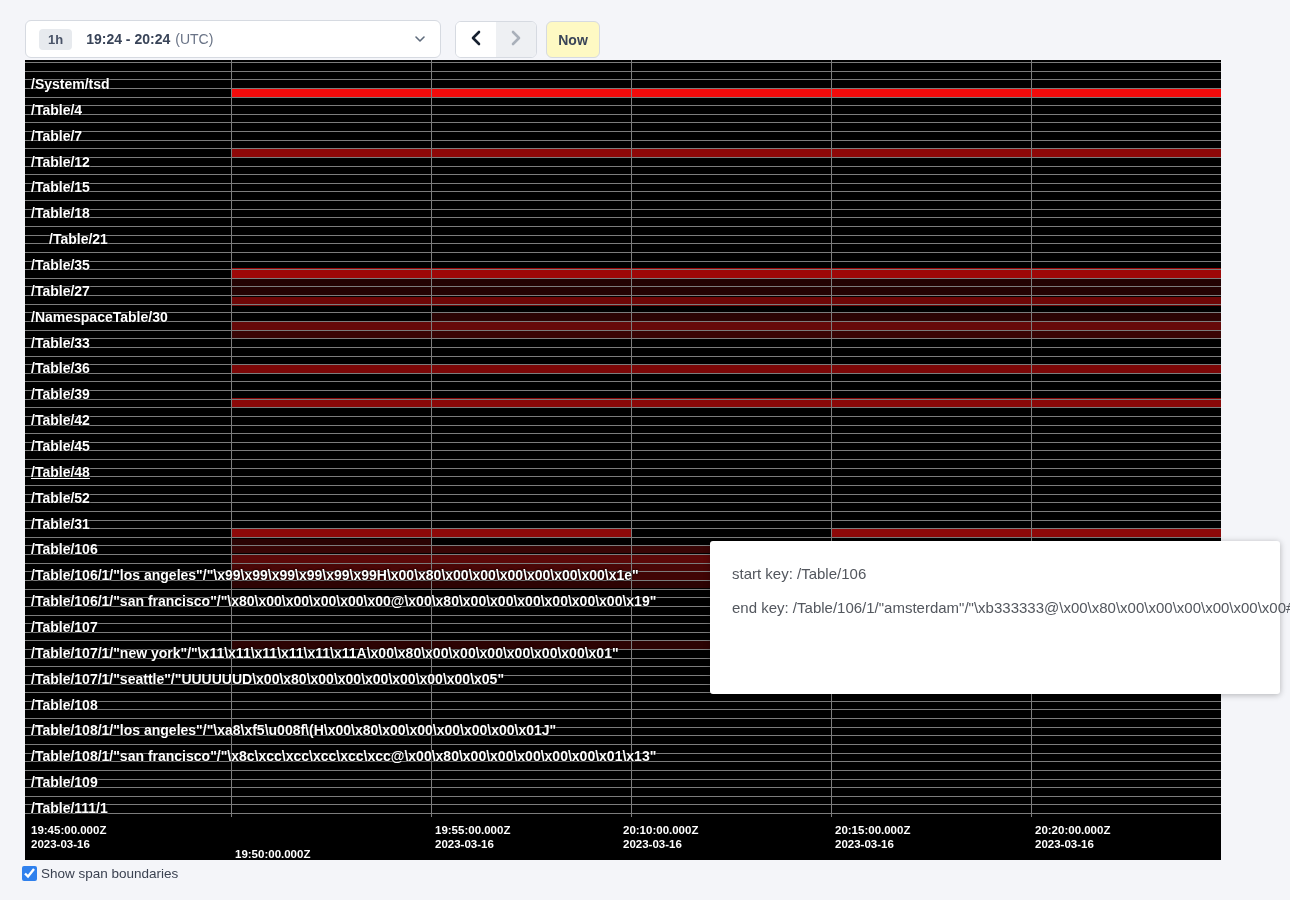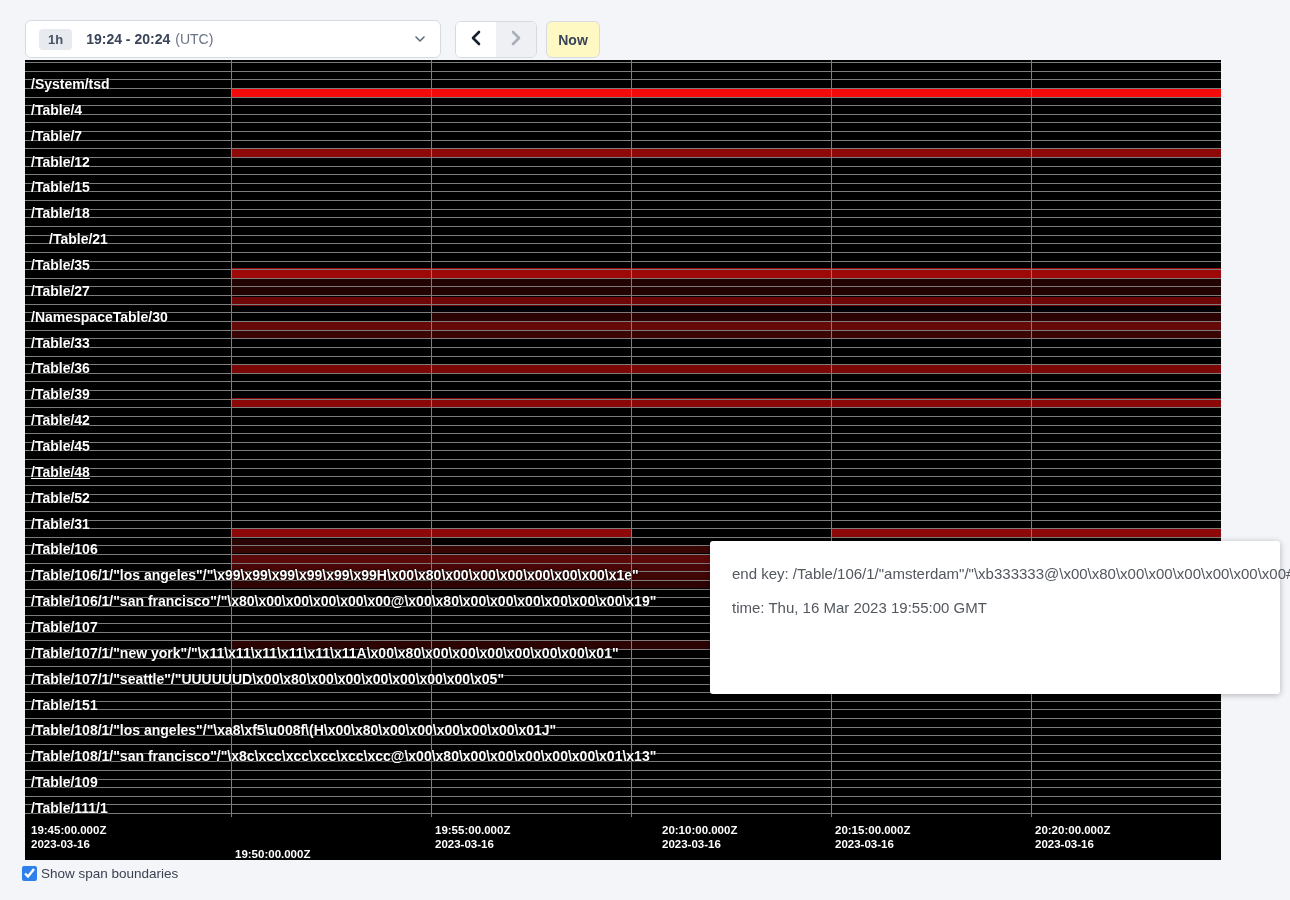--- a/index.html
+++ b/index.html
@@ -257,6 +257,7 @@
     </div>
 
   <div class="tooltip">
+    <div>start key: /Table/106</div>
     <div>end key: /Table/106/1/"amsterdam"/"\xb333333@\x00\x80\x00\x00\x00\x00\x00\x00#"</div>
     <div>time: Thu, 16 Mar 2023 19:55:00 GMT</div>
   </div>

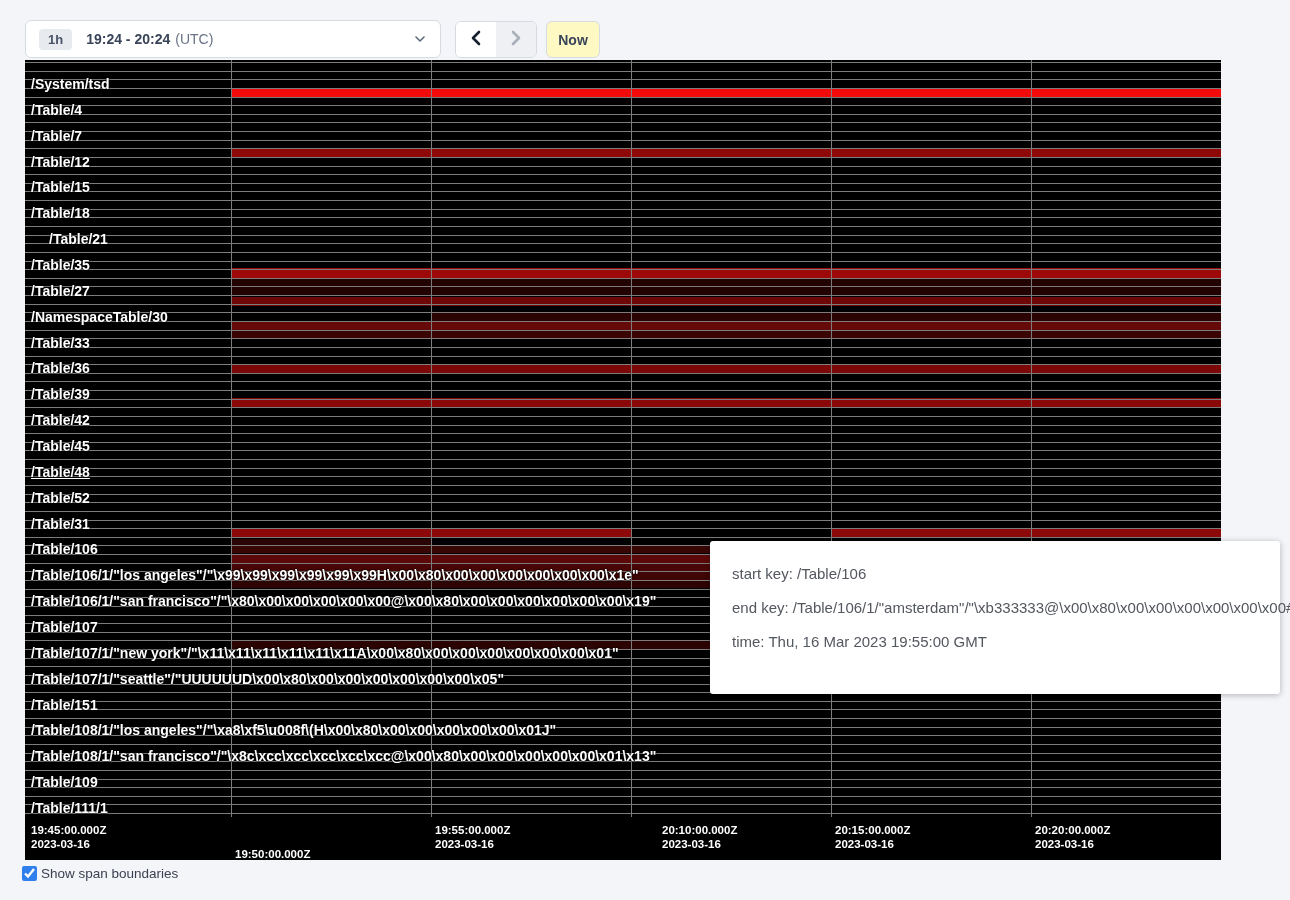--- a/index.html
+++ b/index.html
@@ -259,7 +259,6 @@
   <div class="tooltip">
     <div>start key: /Table/106</div>
     <div>end key: /Table/106/1/"amsterdam"/"\xb333333@\x00\x80\x00\x00\x00\x00\x00\x00#"</div>
-    <div>time: Thu, 16 Mar 2023 19:55:00 GMT</div>
   </div>
 
   <div class="footer">

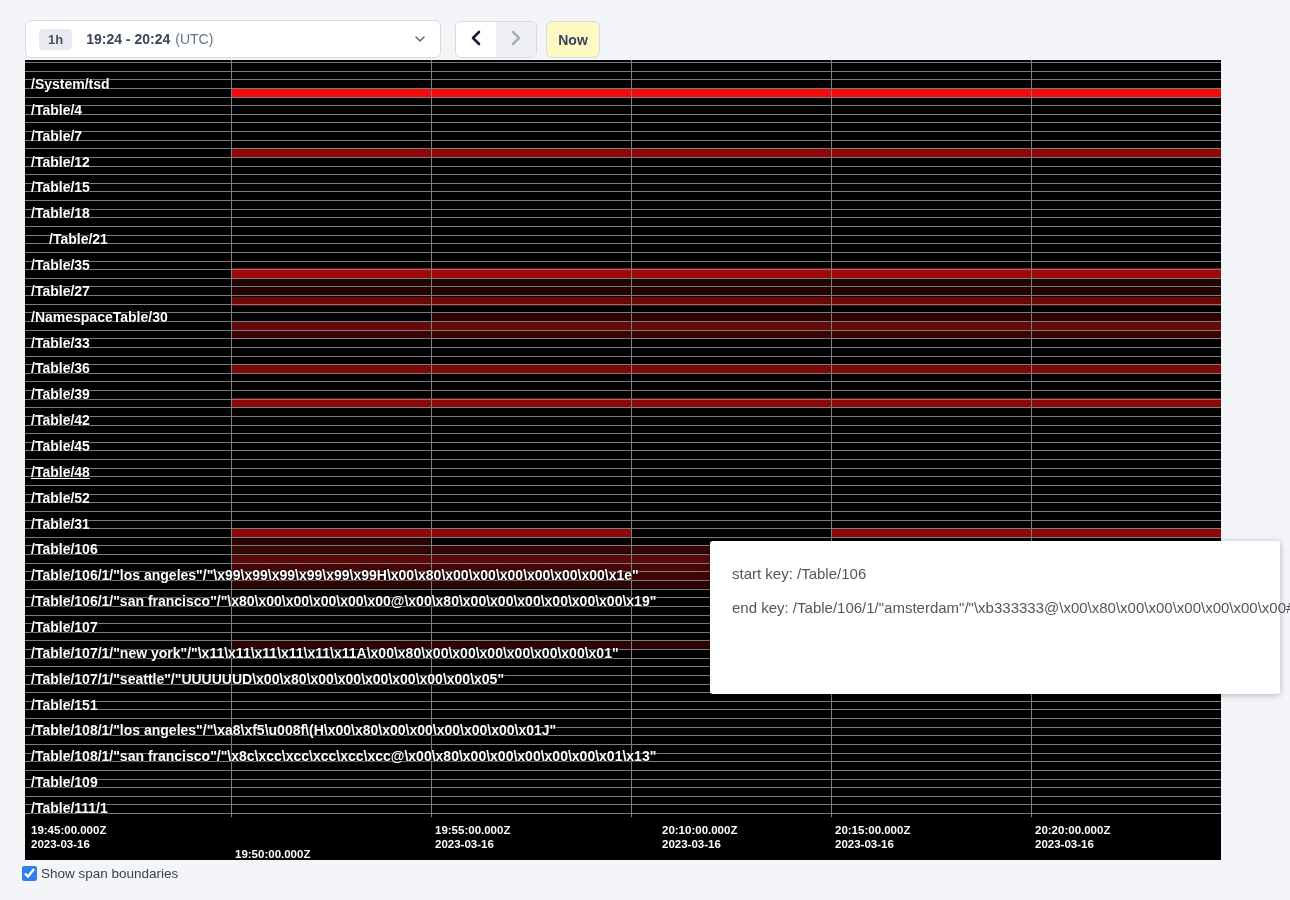--- a/index.html
+++ b/index.html
@@ -225,7 +225,7 @@
       <div class="row-label" style="left: 6px; top: 558.997px;">/Table/107</div>
       <div class="row-label" style="left: 6px; top: 584.854px;">/Table/107/1/"new york"/"\x11\x11\x11\x11\x11\x11A\x00\x80\x00\x00\x00\x00\x00\x00\x01"</div>
       <div class="row-label" style="left: 6px; top: 610.711px;">/Table/107/1/"seattle"/"UUUUUUD\x00\x80\x00\x00\x00\x00\x00\x00\x05"</div>
-      <div class="row-label" style="left: 6px; top: 636.568px;">/Table/151</div>
+      <div class="row-label" style="left: 6px; top: 636.568px;">/Table/108</div>
       <div class="row-label" style="left: 6px; top: 662.425px;">/Table/108/1/"los angeles"/"\xa8\xf5\u008f\(H\x00\x80\x00\x00\x00\x00\x00\x01J"</div>
       <div class="row-label" style="left: 6px; top: 688.282px;">/Table/108/1/"san francisco"/"\x8c\xcc\xcc\xcc\xcc\xcc@\x00\x80\x00\x00\x00\x00\x00\x01\x13"</div>
       <div class="row-label" style="left: 6px; top: 714.139px;">/Table/109</div>

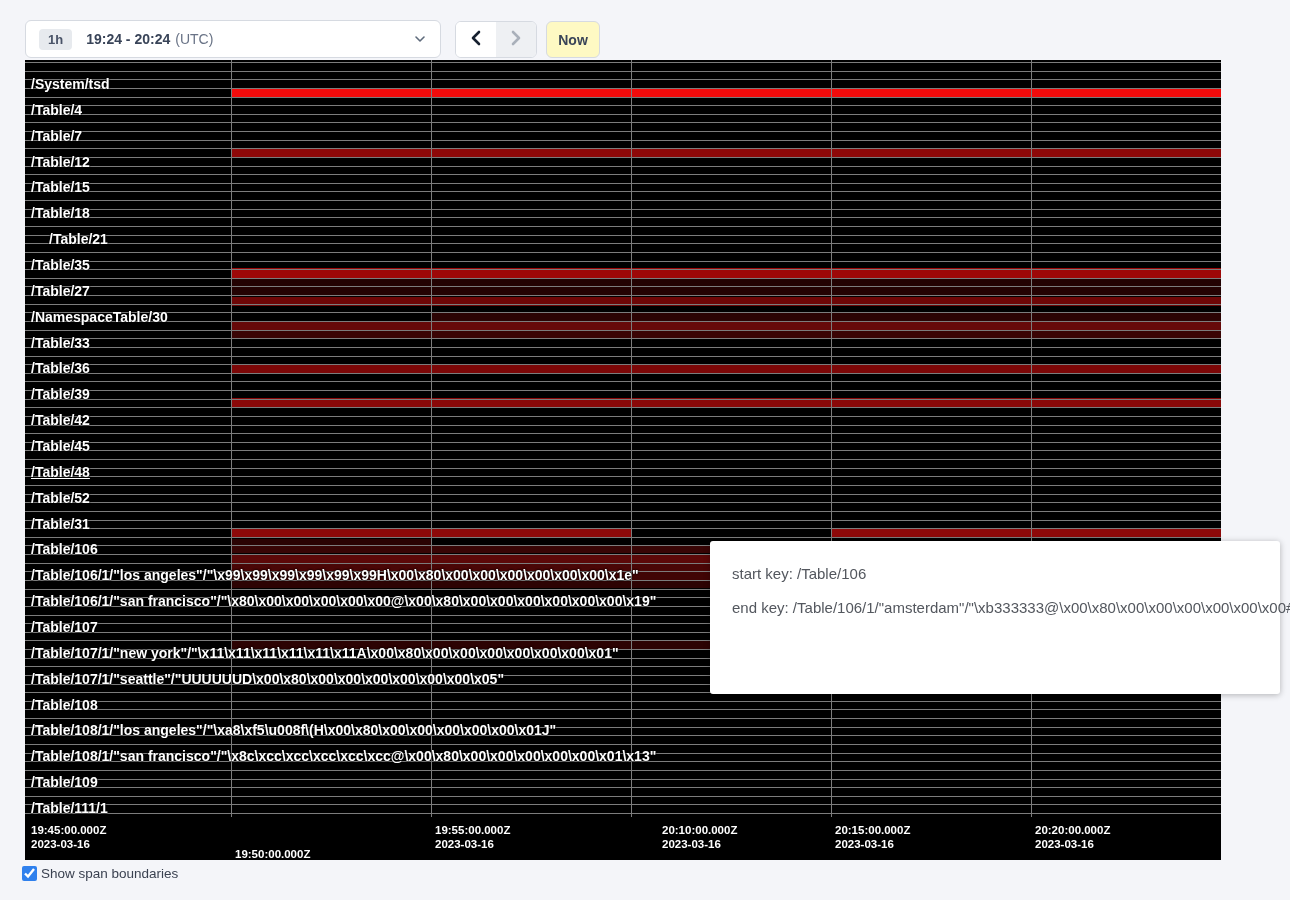--- a/index.html
+++ b/index.html
@@ -242,7 +242,7 @@
         <div>19:55:00.000Z</div>
         <div>2023-03-16</div>
       </div>
-      <div class="tick" style="left: 637px; top: 763px;">
+      <div class="tick" style="left: 598px; top: 763px;">
         <div>20:10:00.000Z</div>
         <div>2023-03-16</div>
       </div>

